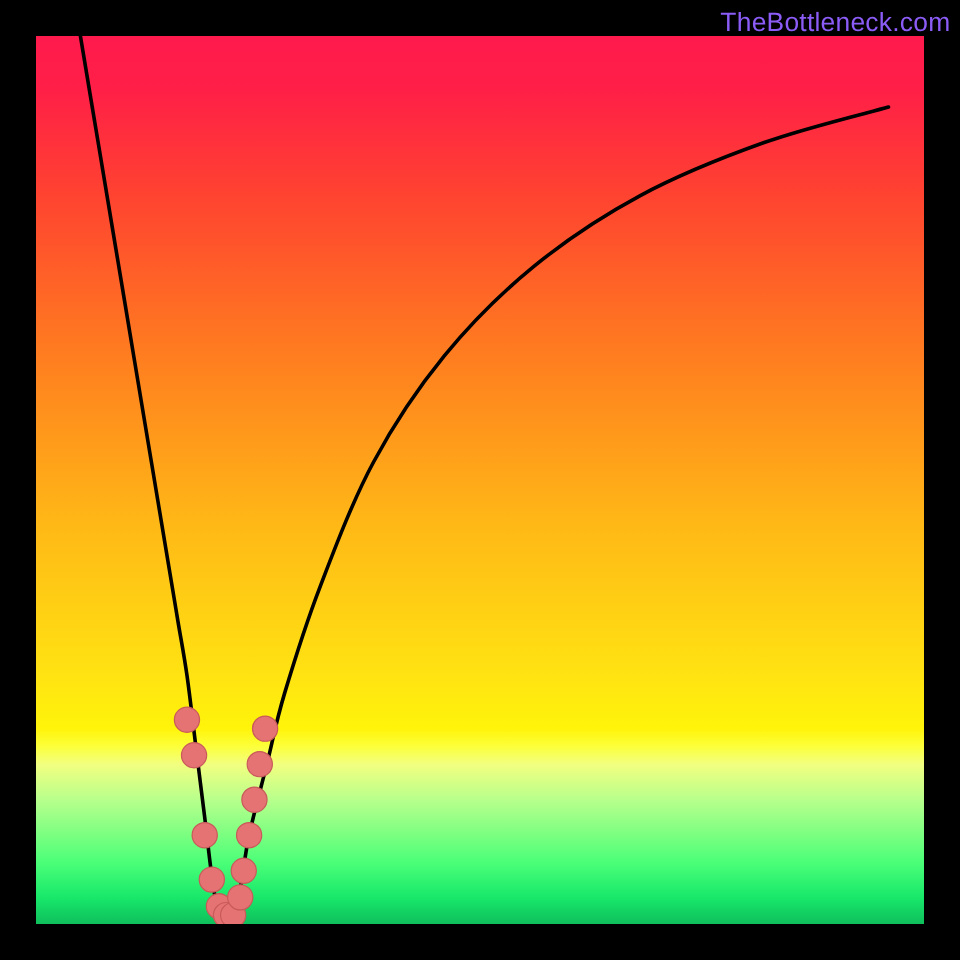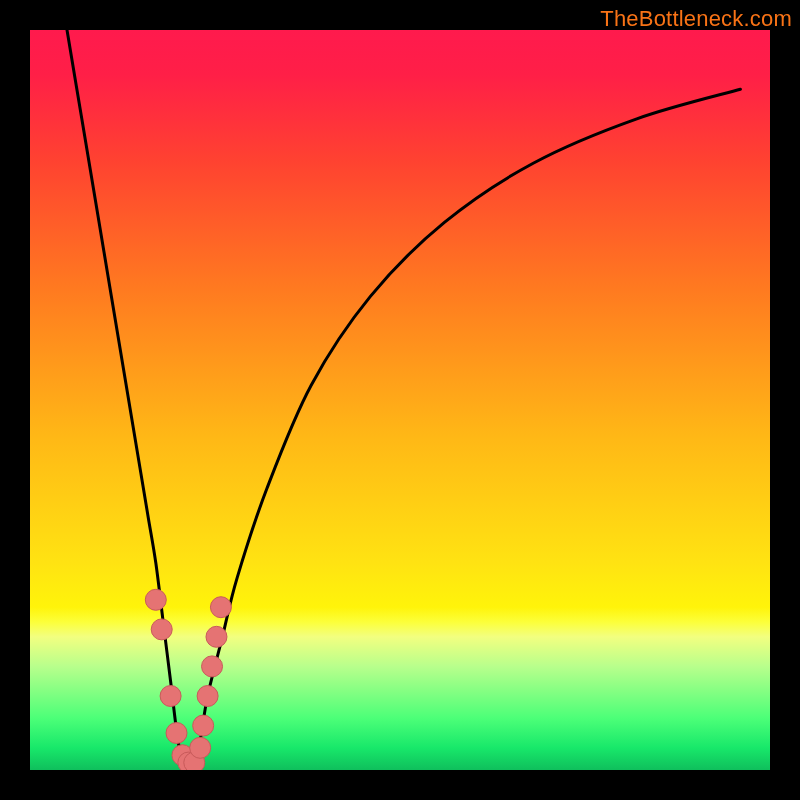--- a/index.html
+++ b/index.html
@@ -42,7 +42,7 @@
     right: 8px;
     font-size: 22px;
     font-weight: 400;
-    color: #f97316;
+    color: #8b5cf6;
     letter-spacing: 0.2px;
     user-select: none;
   }

